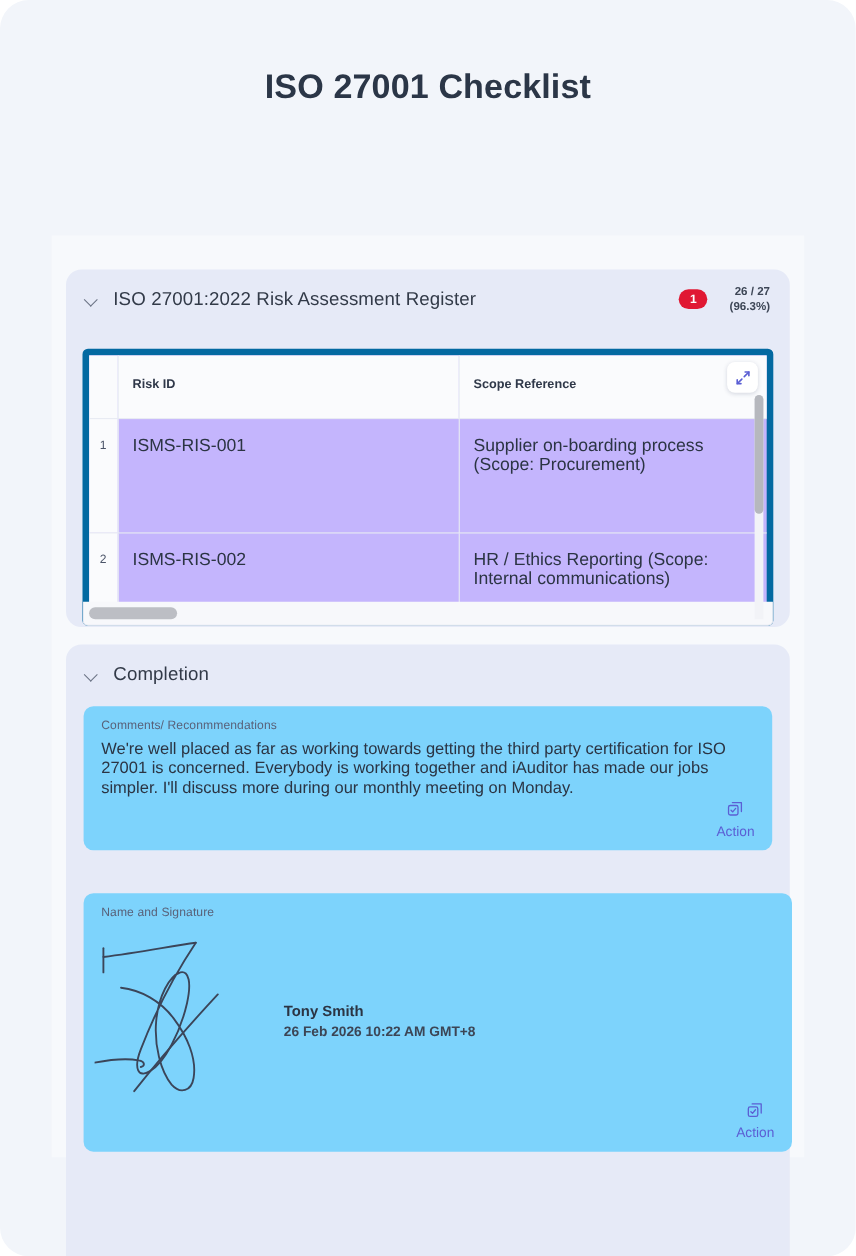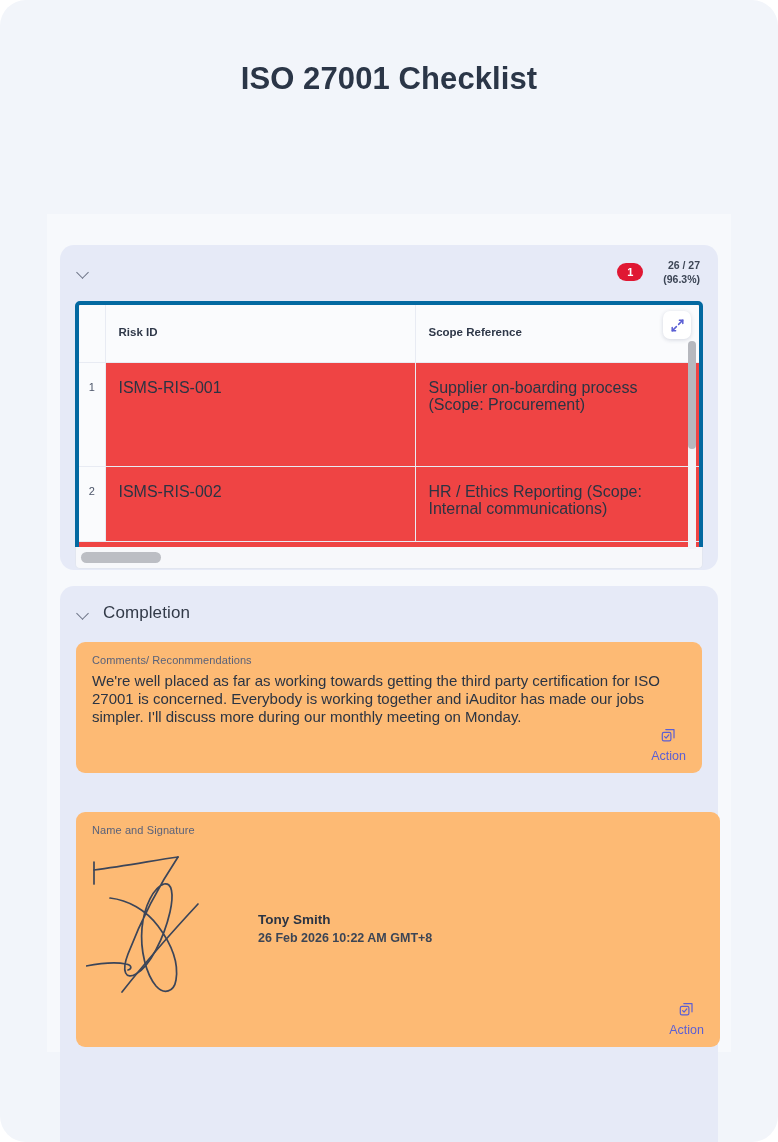--- a/index.html
+++ b/index.html
@@ -301,6 +301,7 @@
 
       <div class="section-head">
         <span class="chevron"></span>
+        <span class="section-title">ISO 27001:2022 Risk Assessment Register</span>
         <span class="head-right">
           <span class="count-badge">1</span>
           <span class="score">

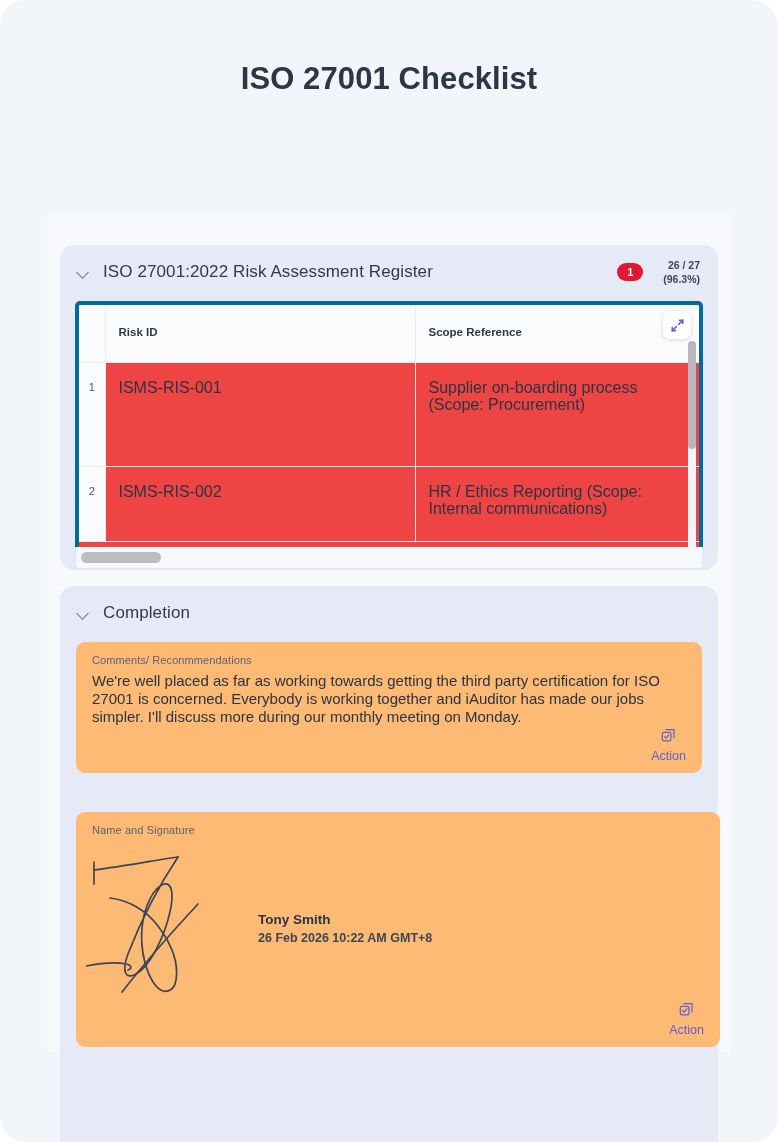--- a/index.html
+++ b/index.html
@@ -119,11 +119,11 @@
   .table-wrap {
     position: absolute;
     left: 15px;
-    top: 56px;
+    top: 72px;
     width: 628px;
     height: 252px;
-    background: #ef4444;
-    border: 4px solid #0369a1;
+    background: #c4b5fd;
+    border: 6px solid #0369a1;
     border-radius: 5px;
     overflow: hidden;
   }

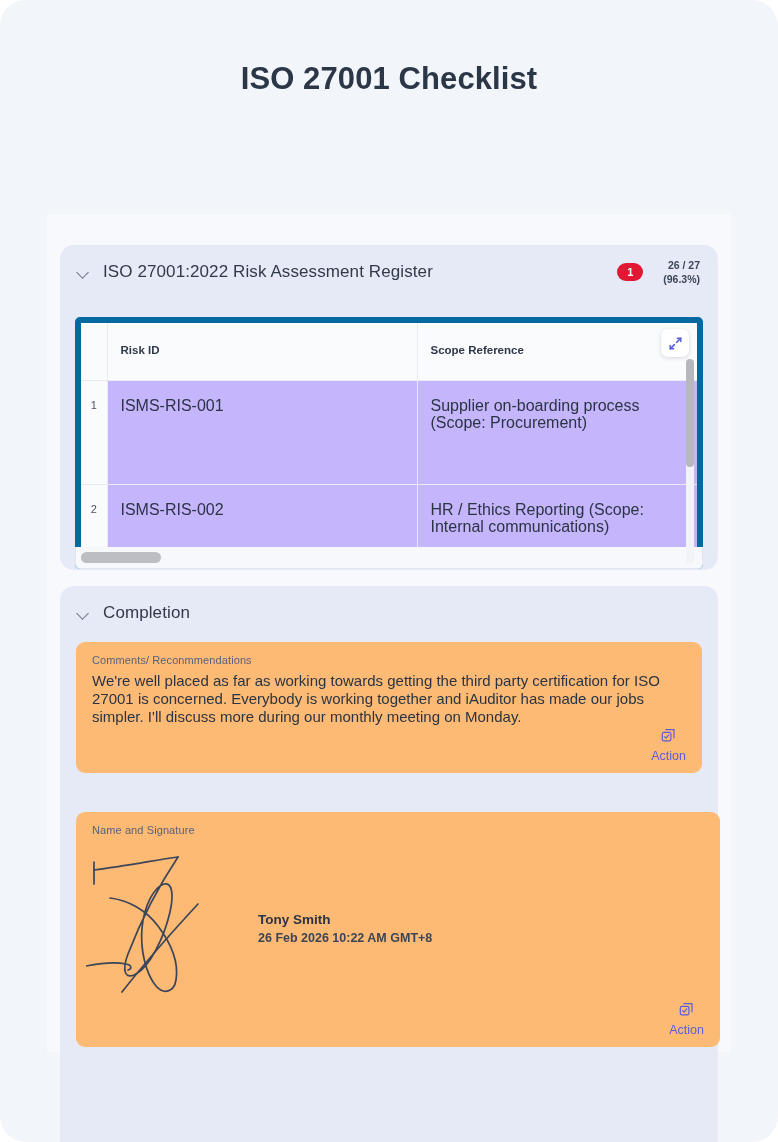--- a/index.html
+++ b/index.html
@@ -226,7 +226,7 @@
   .panel {
     position: absolute;
     left: 16px;
-    background: #fdba74;
+    background: #7dd3fc;
     border-radius: 9px;
   }
   #panel-comments  { top: 56px;  width: 626px; height: 131px; }

